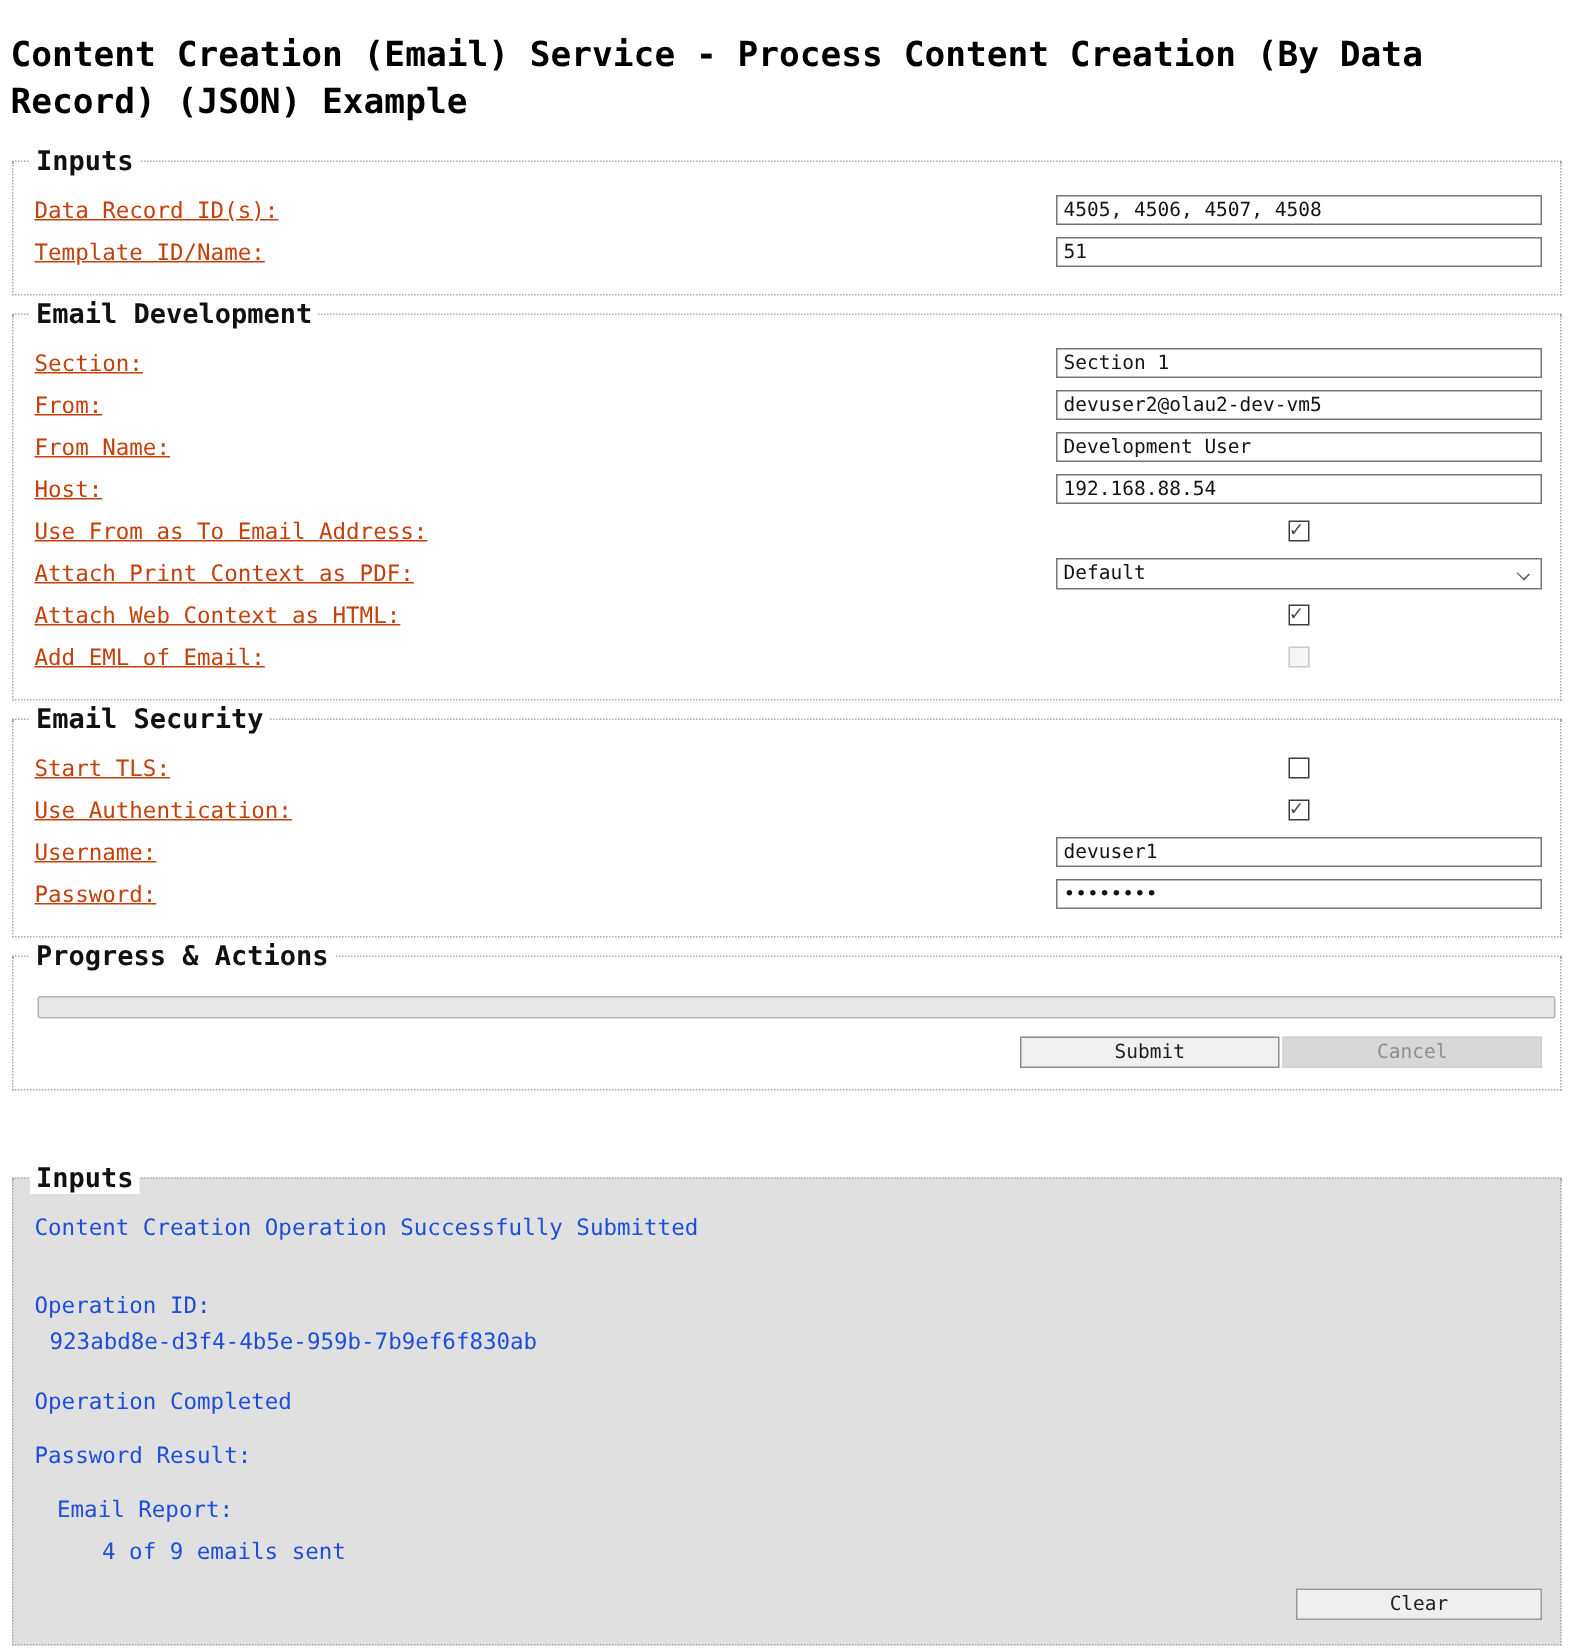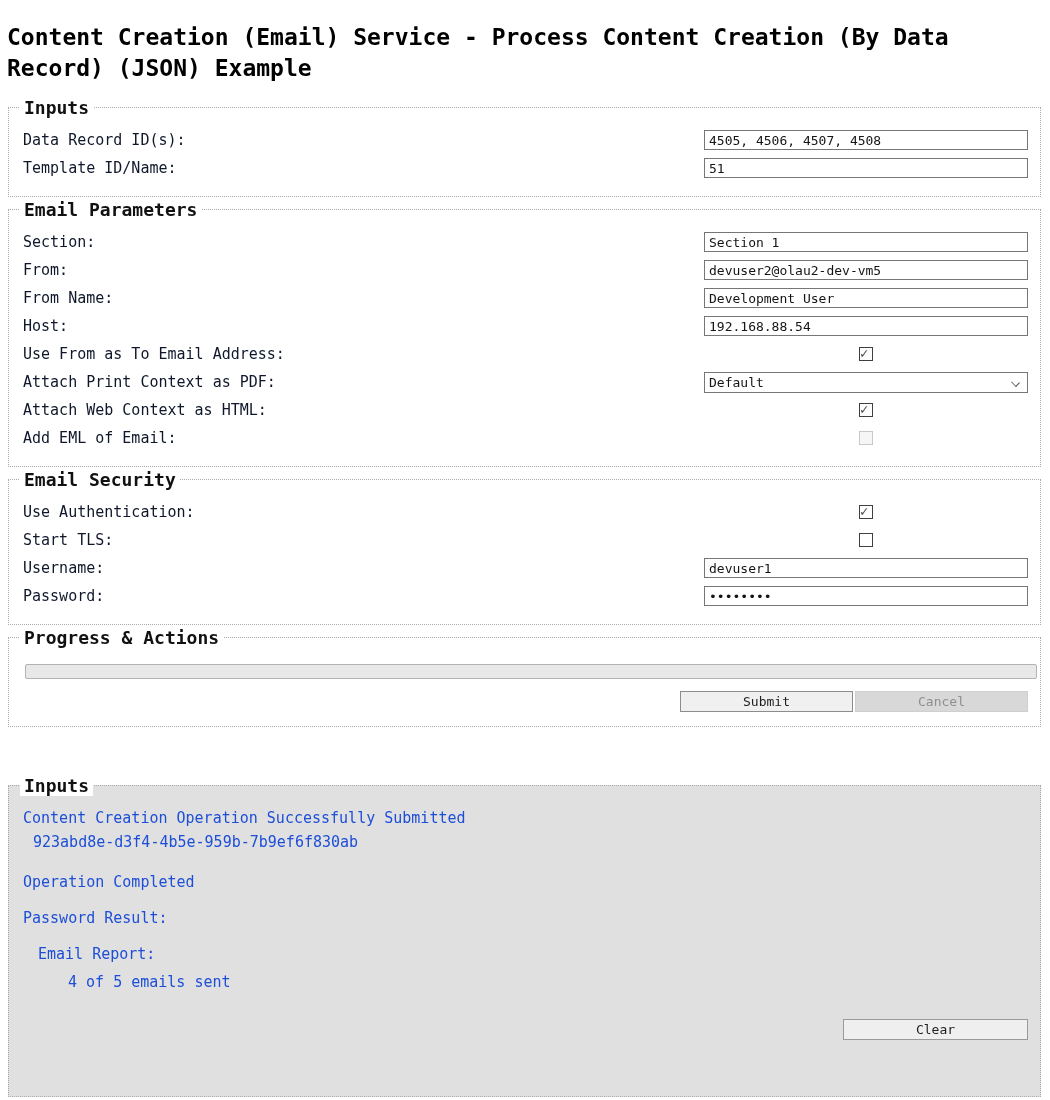--- a/index.html
+++ b/index.html
@@ -38,7 +38,7 @@
     line-height: 21px;
   }
   .row { display: flex; align-items: center; height: 28px; }
-  .row .lbl { flex: 1; font-size: 15px; color: #0f172a; }
+  .row .lbl { flex: 1; font-size: 15px; color: #c2410c; text-decoration: underline; }
   .row .ctl { width: 324px; display: flex; align-items: center; }
   .ctl.center { justify-content: center; }
   input.text {

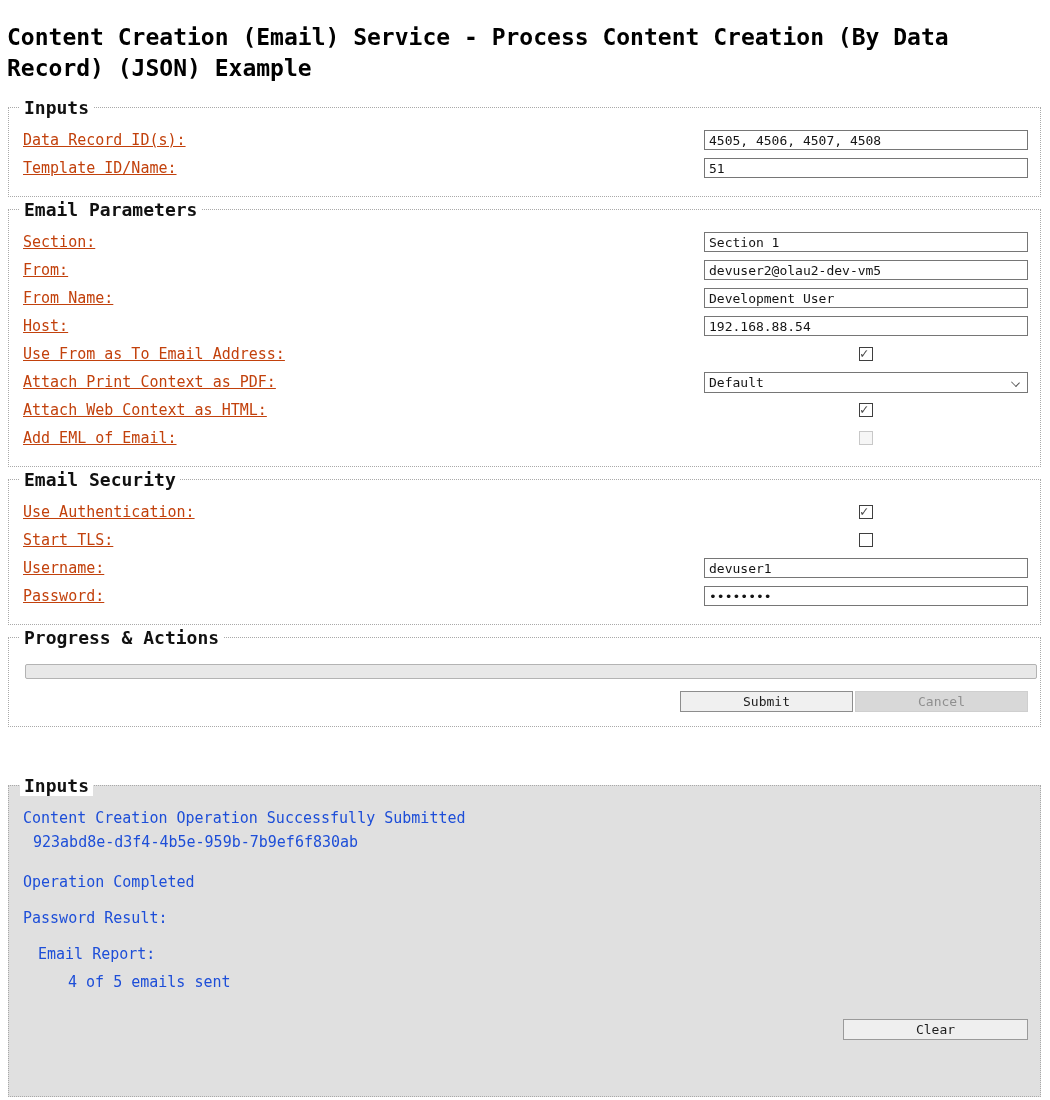--- a/index.html
+++ b/index.html
@@ -146,7 +146,7 @@
 </div>
 
 <div class="fieldset">
-  <div class="legend">Email Parameters</div>
+  <div class="legend">Email Development</div>
   <div class="row">
     <div class="lbl">Section:</div>
     <div class="ctl">

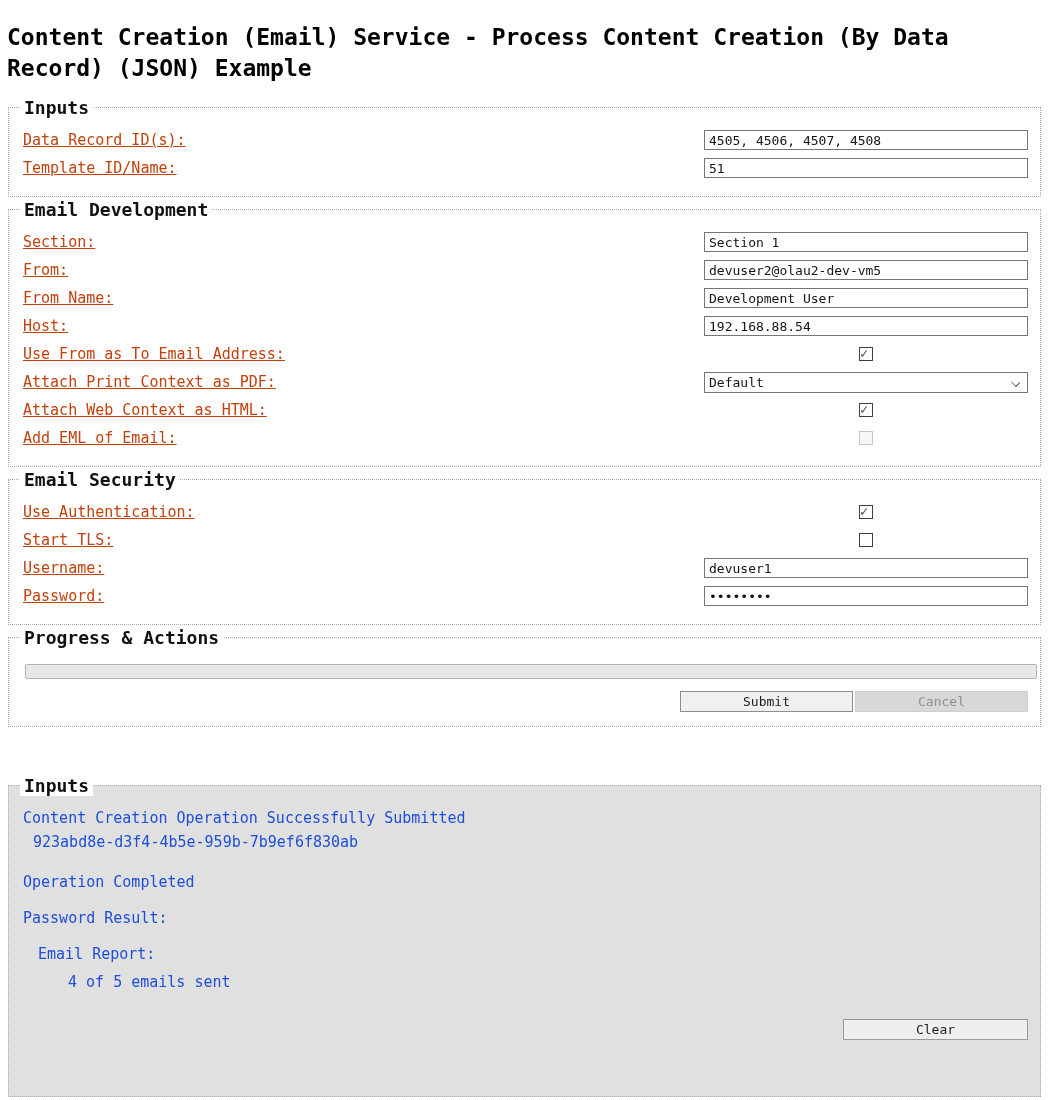--- a/index.html
+++ b/index.html
@@ -203,15 +203,15 @@
 <div class="fieldset">
   <div class="legend">Email Security</div>
   <div class="row">
+    <div class="lbl">Start TLS:</div>
+    <div class="ctl center">
+      <span class="checkbox"></span>
+    </div>
+  </div>
+  <div class="row">
     <div class="lbl">Use Authentication:</div>
     <div class="ctl center">
       <span class="checkbox checked"></span>
-    </div>
-  </div>
-  <div class="row">
-    <div class="lbl">Start TLS:</div>
-    <div class="ctl center">
-      <span class="checkbox"></span>
     </div>
   </div>
   <div class="row">

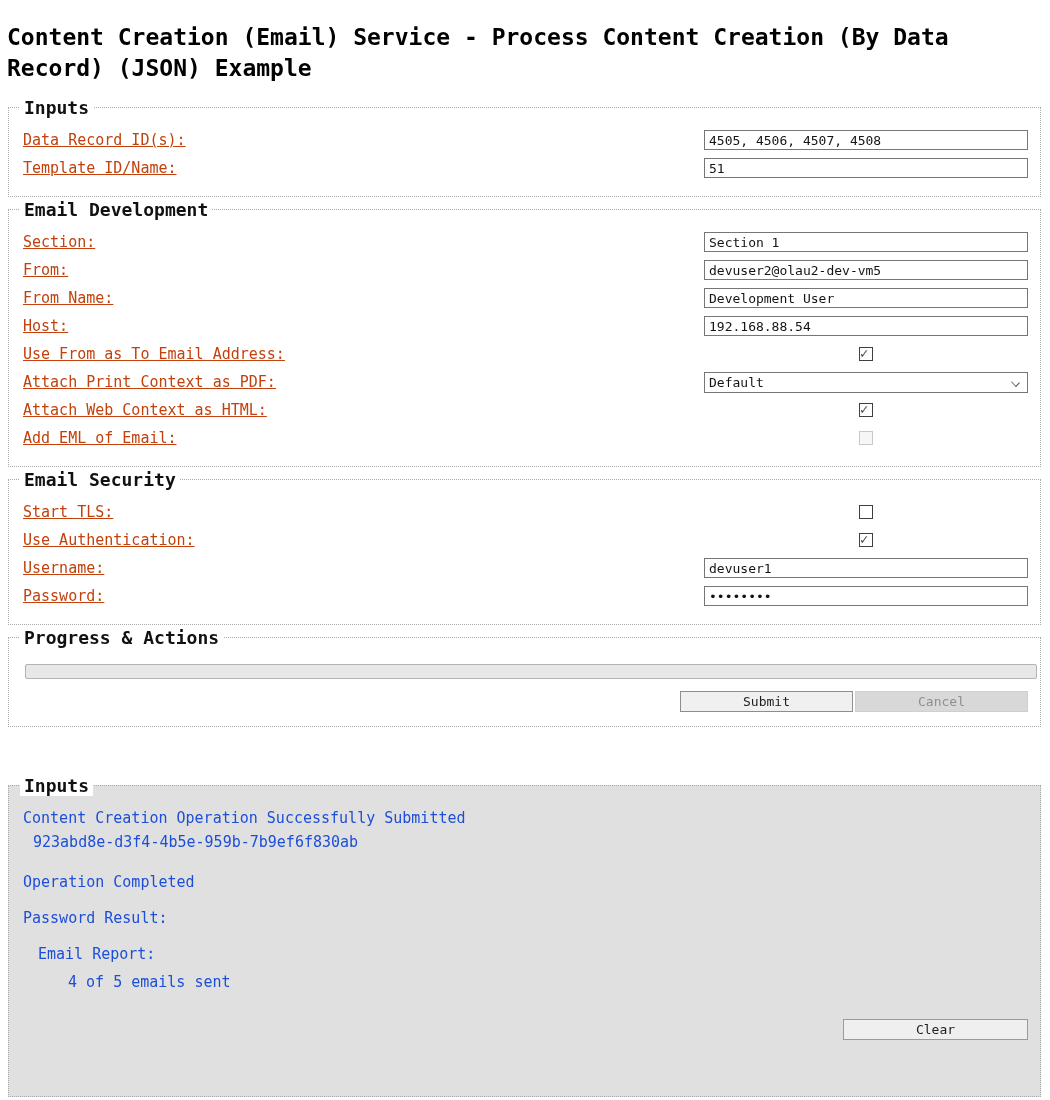--- a/index.html
+++ b/index.html
@@ -242,6 +242,7 @@
 <div class="fieldset results">
   <div class="legend">Inputs</div>
   <div class="r-line">Content Creation Operation Successfully Submitted</div>
+  <div class="r-line mt-xl">Operation ID:</div>
   <div class="r-line mt-s ind-1">923abd8e-d3f4-4b5e-959b-7b9ef6f830ab</div>
   <div class="r-line mt-l">Operation Completed</div>
   <div class="r-line mt-m">Password Result:</div>

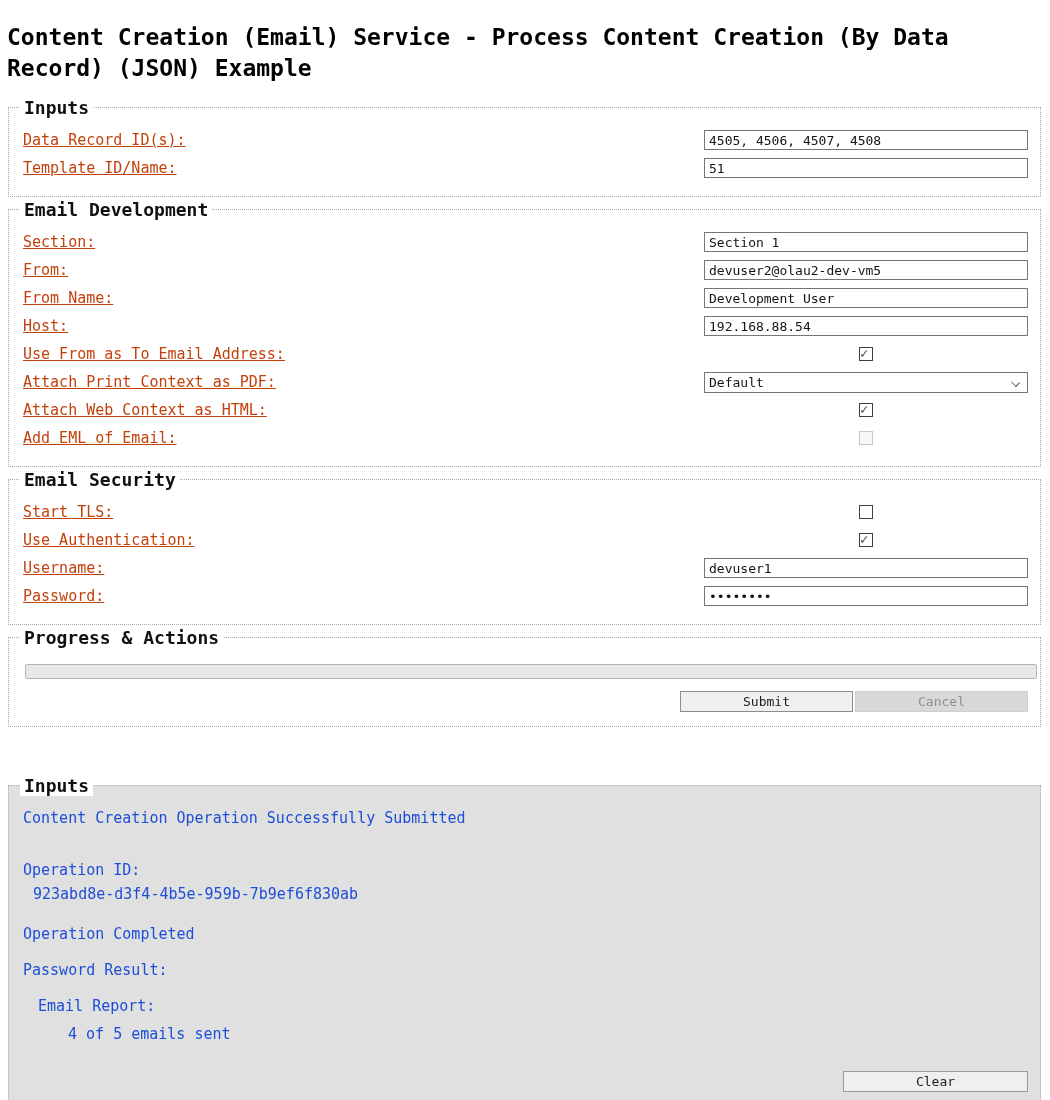--- a/index.html
+++ b/index.html
@@ -247,7 +247,7 @@
   <div class="r-line mt-l">Operation Completed</div>
   <div class="r-line mt-m">Password Result:</div>
   <div class="r-line mt-m ind-2">Email Report:</div>
-  <div class="r-line mt-sm ind-3">4 of 5 emails sent</div>
+  <div class="r-line mt-sm ind-3">4 of 9 emails sent</div>
   <div class="clear-row">
     <button class="btn btn-clear">Clear</button>
   </div>

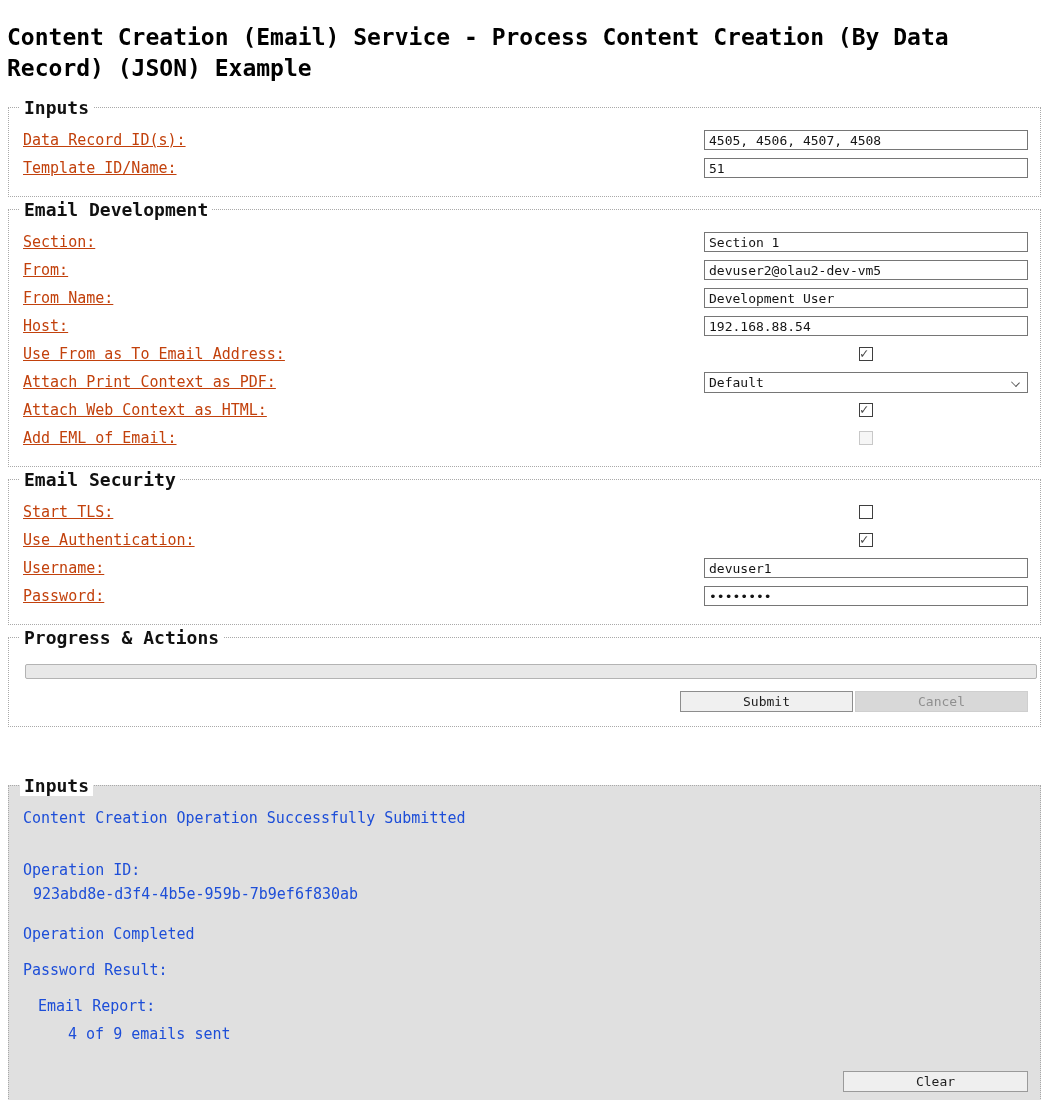--- a/index.html
+++ b/index.html
@@ -122,7 +122,7 @@
   .mt-m  { margin-top: 19px; }
   .mt-sm { margin-top: 11px; }
   .clear-row { display: flex; justify-content: flex-end; margin-top: 16px; }
-  .btn-clear { width: 185px; border-color: #9a9a9a; background: #efefef; margin-top: 12px; }
+  .btn-clear { width: 164px; border-color: #9a9a9a; background: #efefef; }
 </style>
 </head>
 <body>

